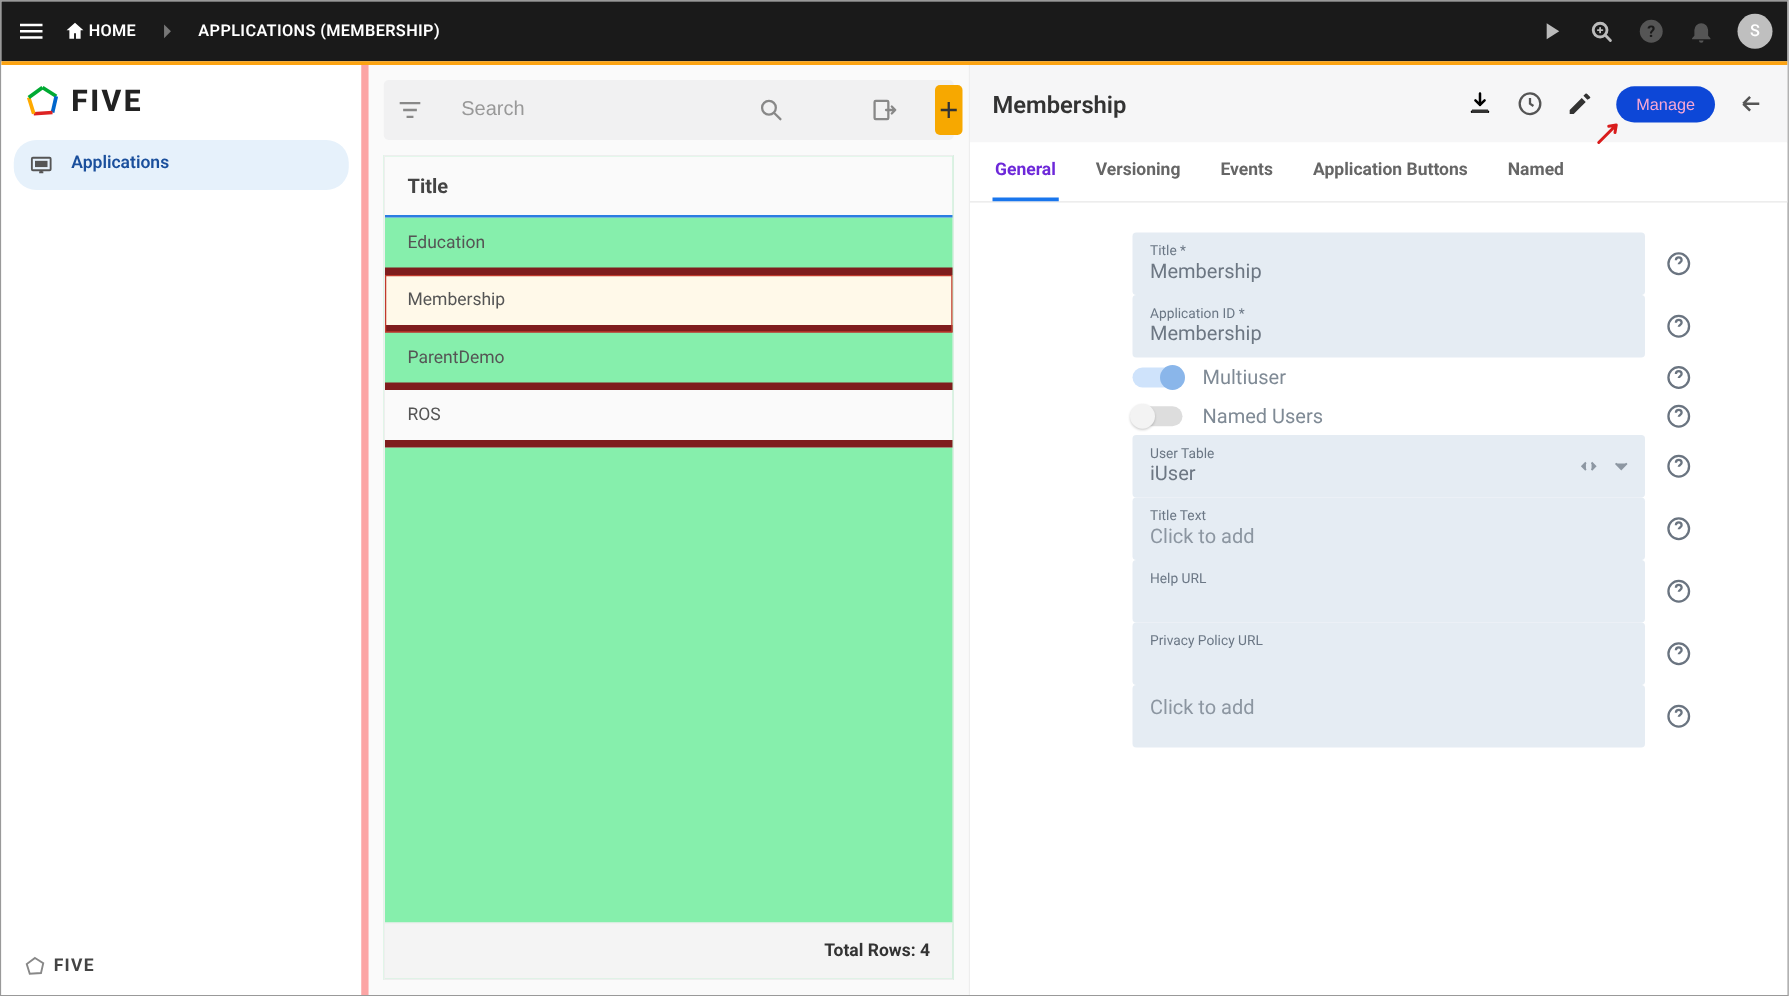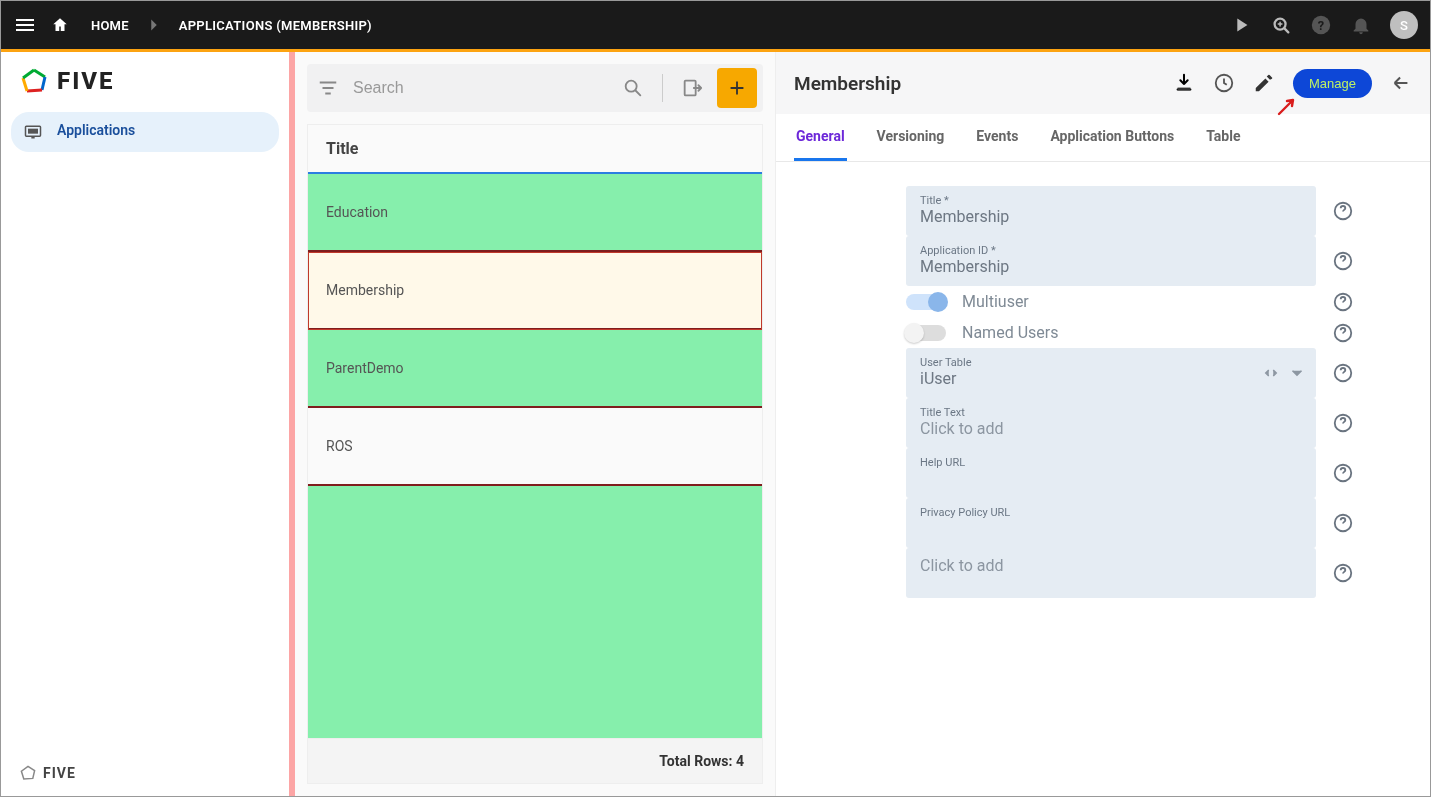--- a/index.html
+++ b/index.html
@@ -10,7 +10,7 @@
   .topbar { height: 48px; background: #1a1a1a; color: #fff; display: flex; align-items: center; padding: 0 12px; }
   .topbar .left { display: flex; align-items: center; gap: 14px; }
   .tb-icon { width: 24px; height: 24px; fill: #fff; cursor: pointer; }
-  .home { display: flex; align-items: center; gap: 22px; font-weight: 600; font-size: 13px; letter-spacing: .2px; cursor: pointer;}
+  .home { display: flex; align-items: center; gap: 2px; font-weight: 600; font-size: 13px; letter-spacing: .2px; cursor: pointer;}
   .chev { fill:#777; width:22px; height:22px;}
   .crumb { font-weight:600; font-size:13px; letter-spacing:.3px;}
   .topbar .right { margin-left:auto; display:flex; align-items:center; gap:18px; }

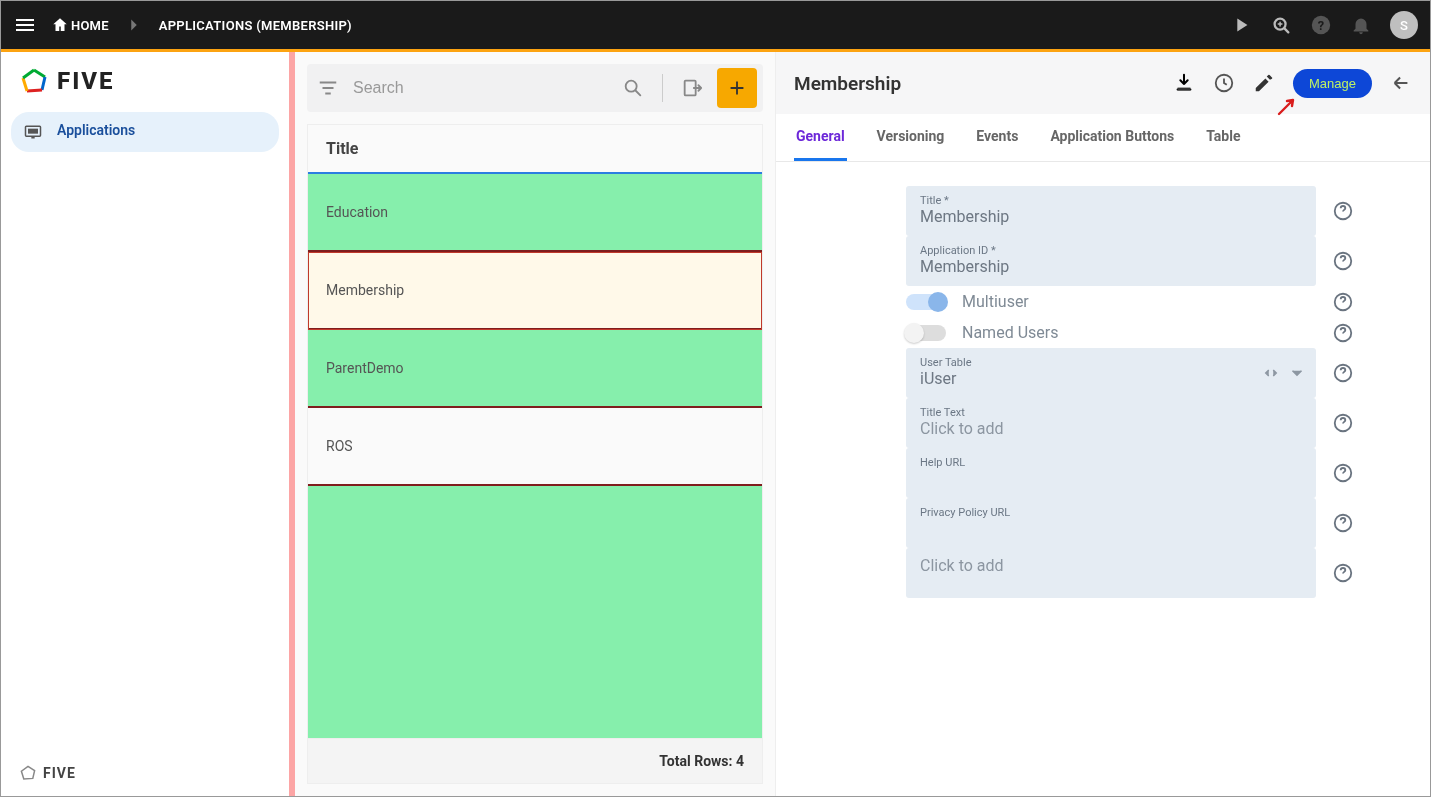--- a/index.html
+++ b/index.html
@@ -31,7 +31,7 @@
 
   
   .list-wrap{ width:480px; padding:12px; background:#fafafa; display:flex; flex-direction:column; min-height:0;}
-  .search-row { display:flex; align-items:center; gap:8px; background:#f1f1f2; border-radius:4px; padding:0 4px; height:48px;}
+  .search-row { display:flex; align-items:center; gap:24px; background:#f1f1f2; border-radius:4px; padding:0 4px; height:48px;}
   .filter-icn, .search-icn, .import-icn { width:22px; height:22px; fill:#888; flex:none; margin:0 6px; cursor:pointer;}
   .search-input { flex:1; border:none; background:transparent; font-size:16px; color:#444; outline:none;}
   .search-input::placeholder{color:#999;}

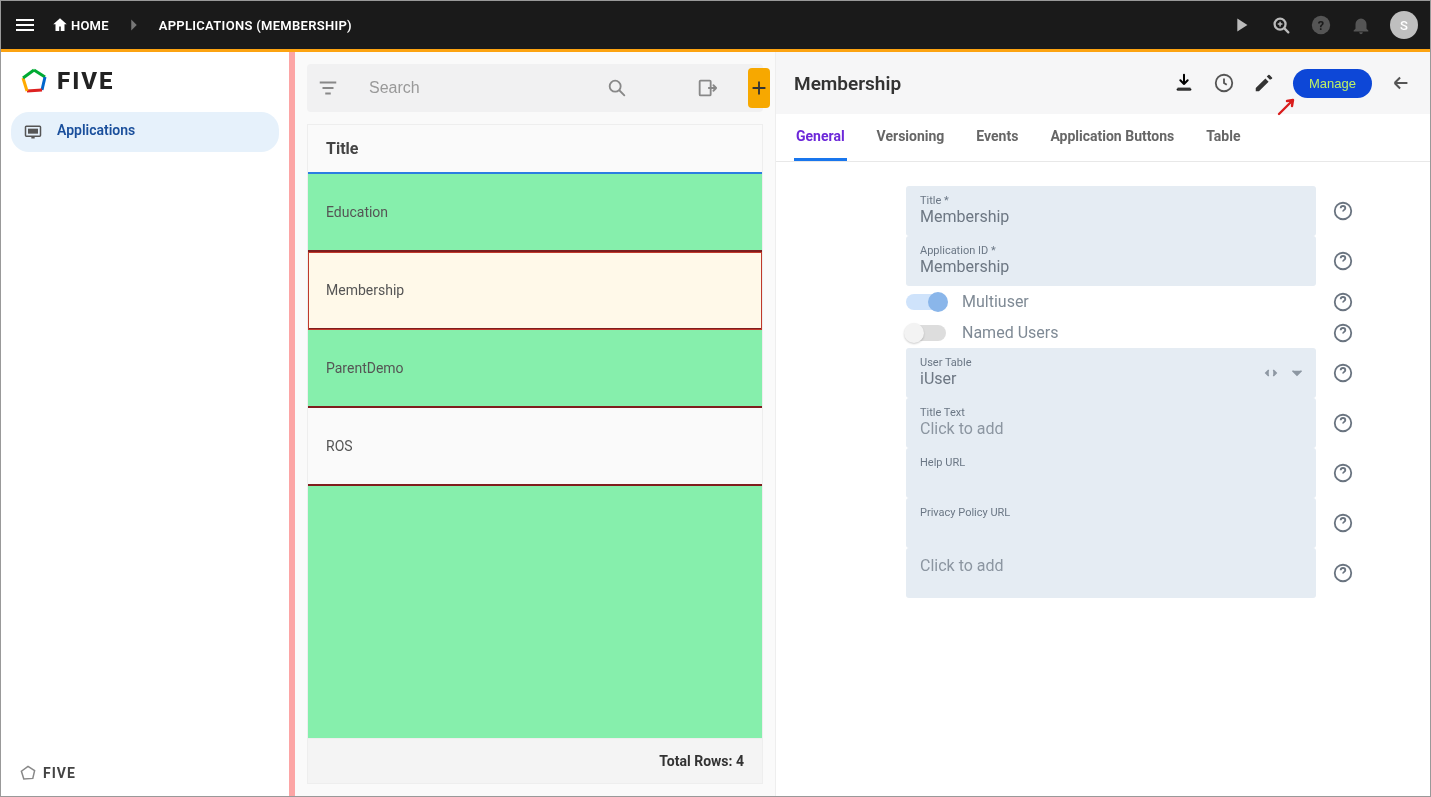--- a/index.html
+++ b/index.html
@@ -51,7 +51,7 @@
   .dtitle{ font-size:19px; font-weight:600;}
   .dhead .spacer{ flex:1;}
   .dicon { width:22px; height:22px; fill:#333; cursor:pointer;}
-  .manage-btn { background:#0d47d7; color:#bef264; border:none; border-radius:18px; padding:7px 16px; font-size:13px; font-weight:500; cursor:pointer; position:relative;}
+  .manage-btn { background:#0d47d7; color:#f9a8d4; border:none; border-radius:18px; padding:7px 16px; font-size:13px; font-weight:500; cursor:pointer; position:relative;}
   .arrow-ann { position:absolute; left:-18px; bottom:-20px; width:24px; height:24px; }
   .arrow-ann svg{fill:#d91c1c;}
   

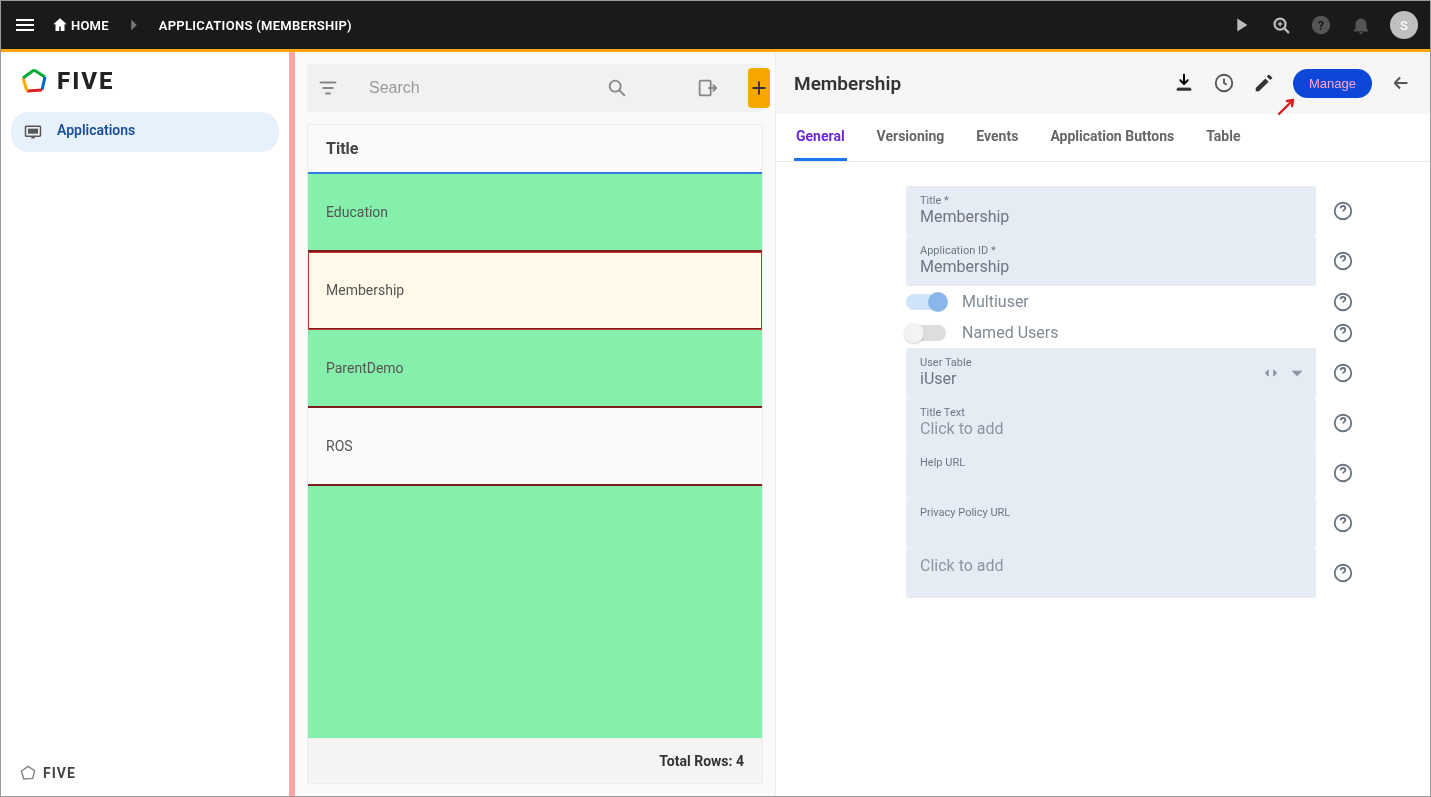--- a/index.html
+++ b/index.html
@@ -219,7 +219,7 @@
       <div class="tab">Versioning</div>
       <div class="tab">Events</div>
       <div class="tab">Application Buttons</div>
-      <div class="tab">Table</div>
+      <div class="tab">Named</div>
     </div>
 
     <div class="form">

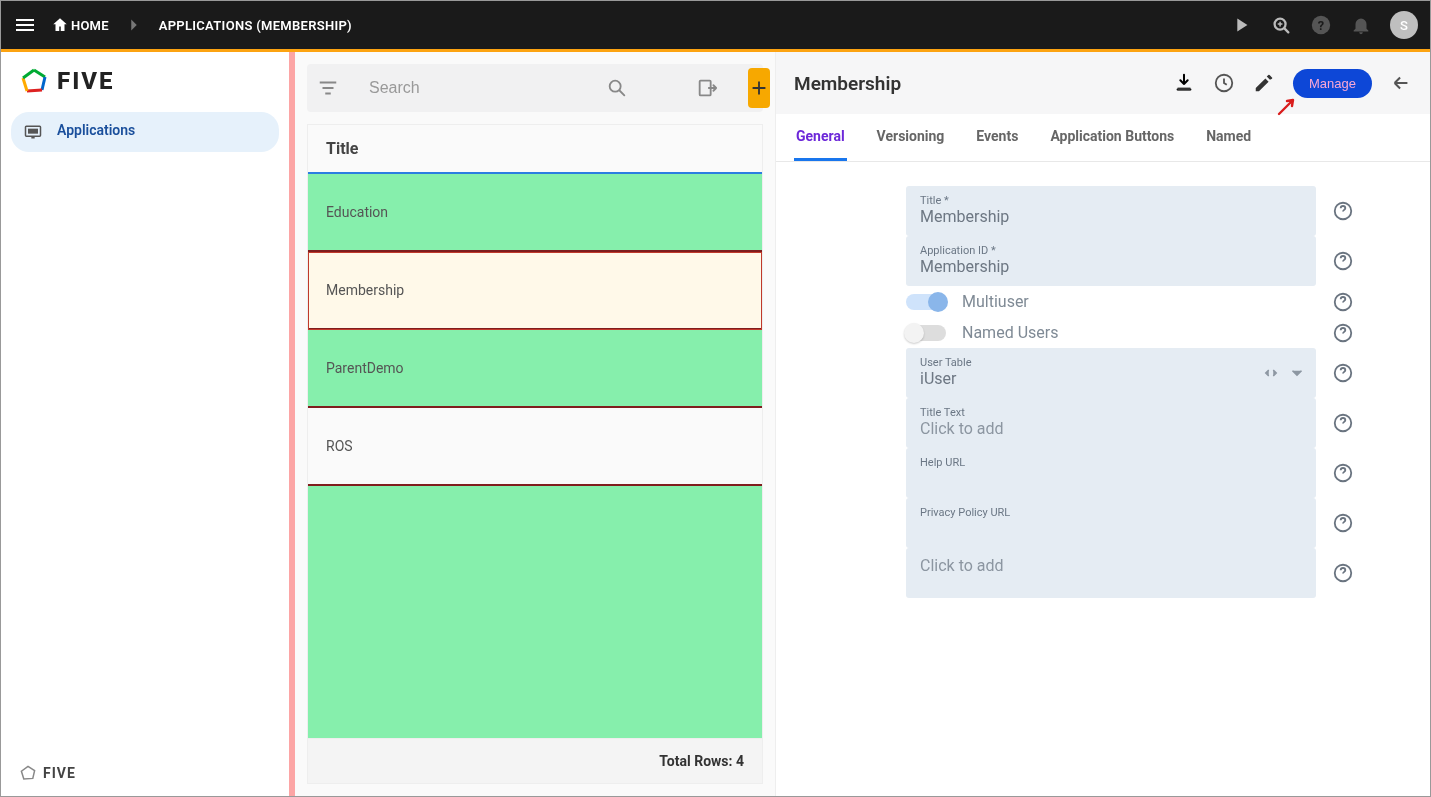--- a/index.html
+++ b/index.html
@@ -40,7 +40,7 @@
   .add-btn svg{ width:22px; height:22px; fill:#333;}
   .table { margin-top:12px; background:#86efac; border:1px solid #eee; flex:1; display:flex; flex-direction:column; min-height:0;}
   .thead { padding:14px 18px; font-weight:700; color:#444; border-bottom:2px solid #2b7de1; background:#fafafa;}
-  .tr { padding:30px 18px; color:#555; font-size:14px; border-bottom:2px solid #7f1d1d; cursor:pointer;}
+  .tr { padding:12px 18px; color:#555; font-size:14px; border-bottom:6px solid #7f1d1d; cursor:pointer;}
   .tr.sel { background:#fff9e9; outline:1.5px solid #c0392b; outline-offset:-1px;}
   .tr.alt { background:#fafafa;}
   .tfooter{ margin-top:auto; padding:14px 18px; font-weight:700; font-size:14px; text-align:right; color:#333; border-top:1px solid #eee; background:#f4f4f4;}

